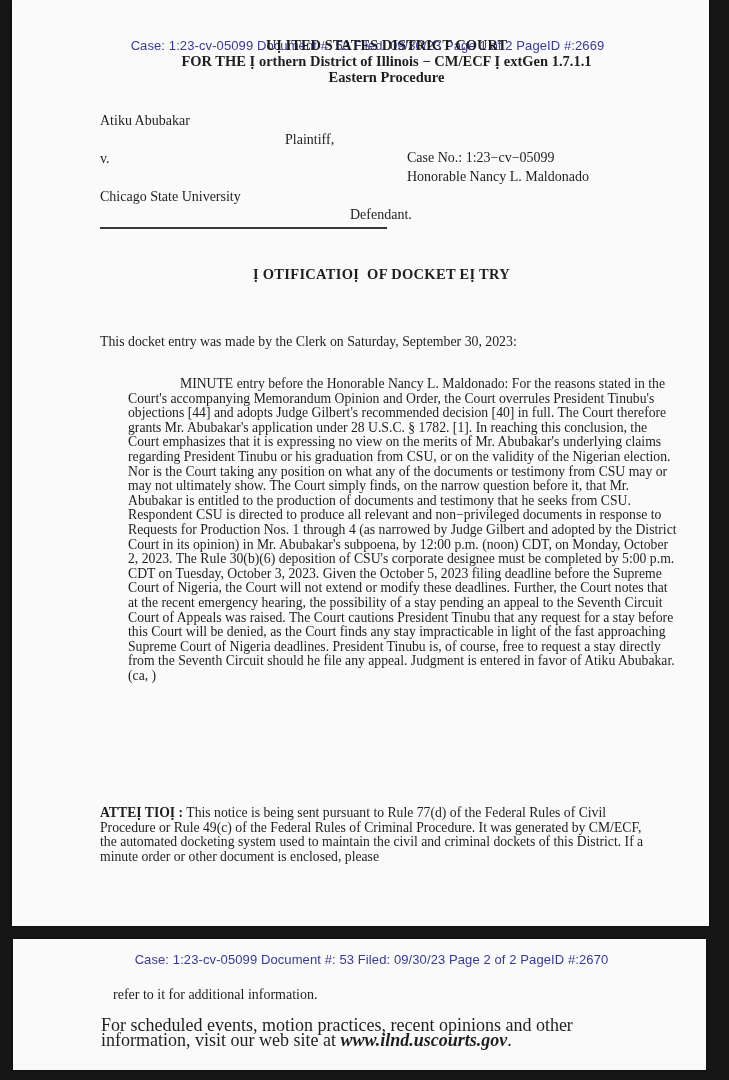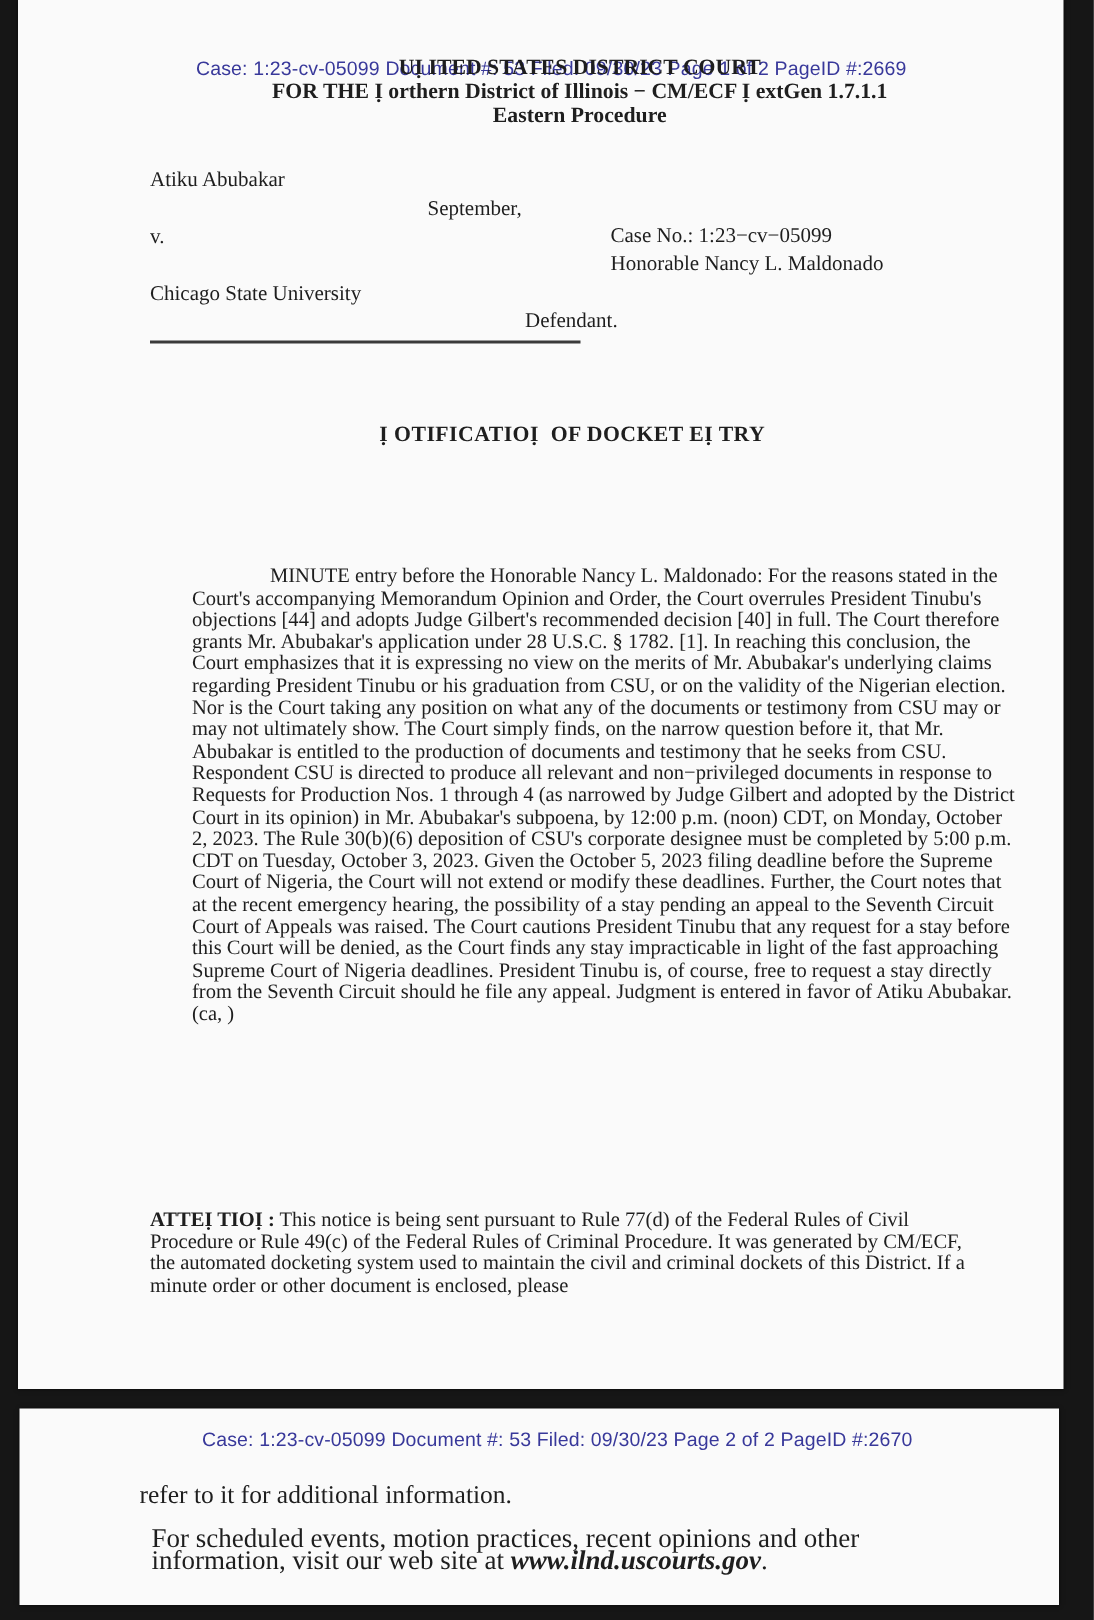--- a/index.html
+++ b/index.html
@@ -69,7 +69,7 @@
     </div>
 
     <div class="cap cap-plaintiff-name">Atiku Abubakar</div>
-    <div class="cap cap-plaintiff-role">September,</div>
+    <div class="cap cap-plaintiff-role">Plaintiff,</div>
     <div class="cap cap-versus">v.</div>
     <div class="cap cap-case-no">Case No.: 1:23−cv−05099</div>
     <div class="cap cap-judge">Honorable Nancy L. Maldonado</div>

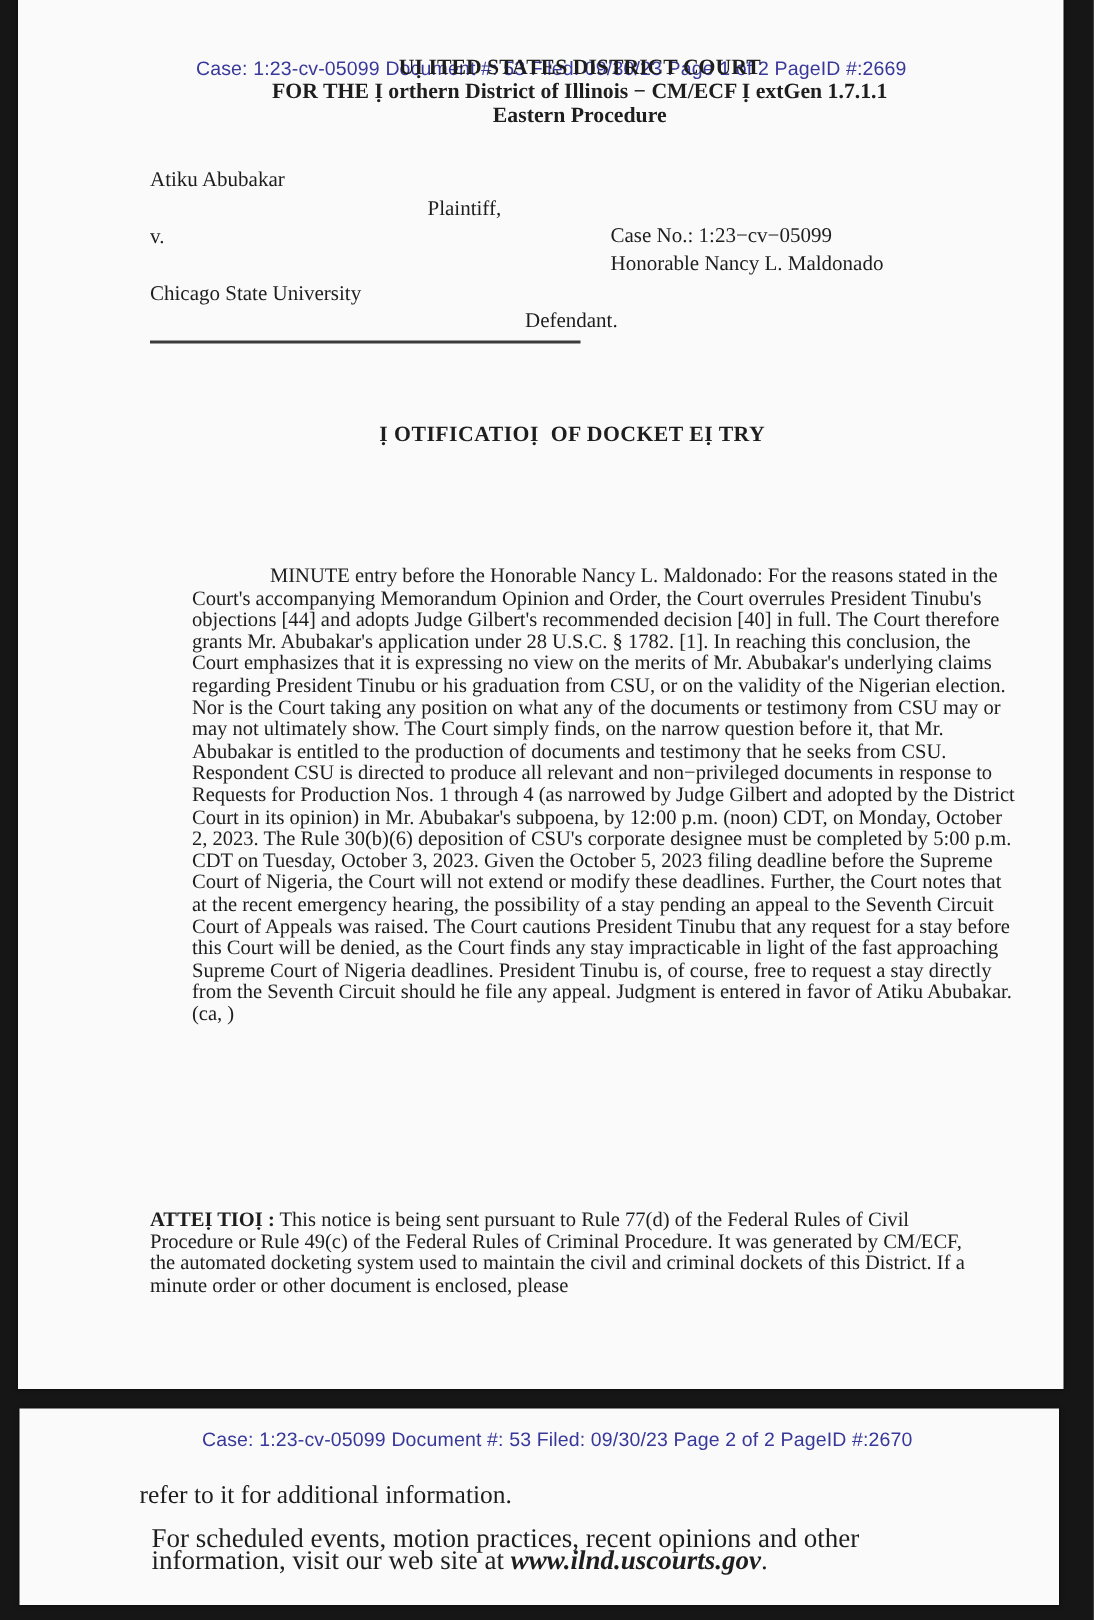--- a/index.html
+++ b/index.html
@@ -36,7 +36,7 @@
   .cap-defendant-role{left:292px;top:207px;margin-left:46px;}
   .cap-rule{position:absolute;left:88px;top:227px;width:287px;height:2px;background:#3a3a3a;}
   .doc-title{
-    position:absolute;top:282px;left:0;width:100%;padding-left:42px;
+    position:absolute;top:266px;left:0;width:100%;padding-left:42px;
     text-align:center;font-weight:bold;font-size:14.5px;letter-spacing:.3px;
     white-space:pre-wrap;
   }

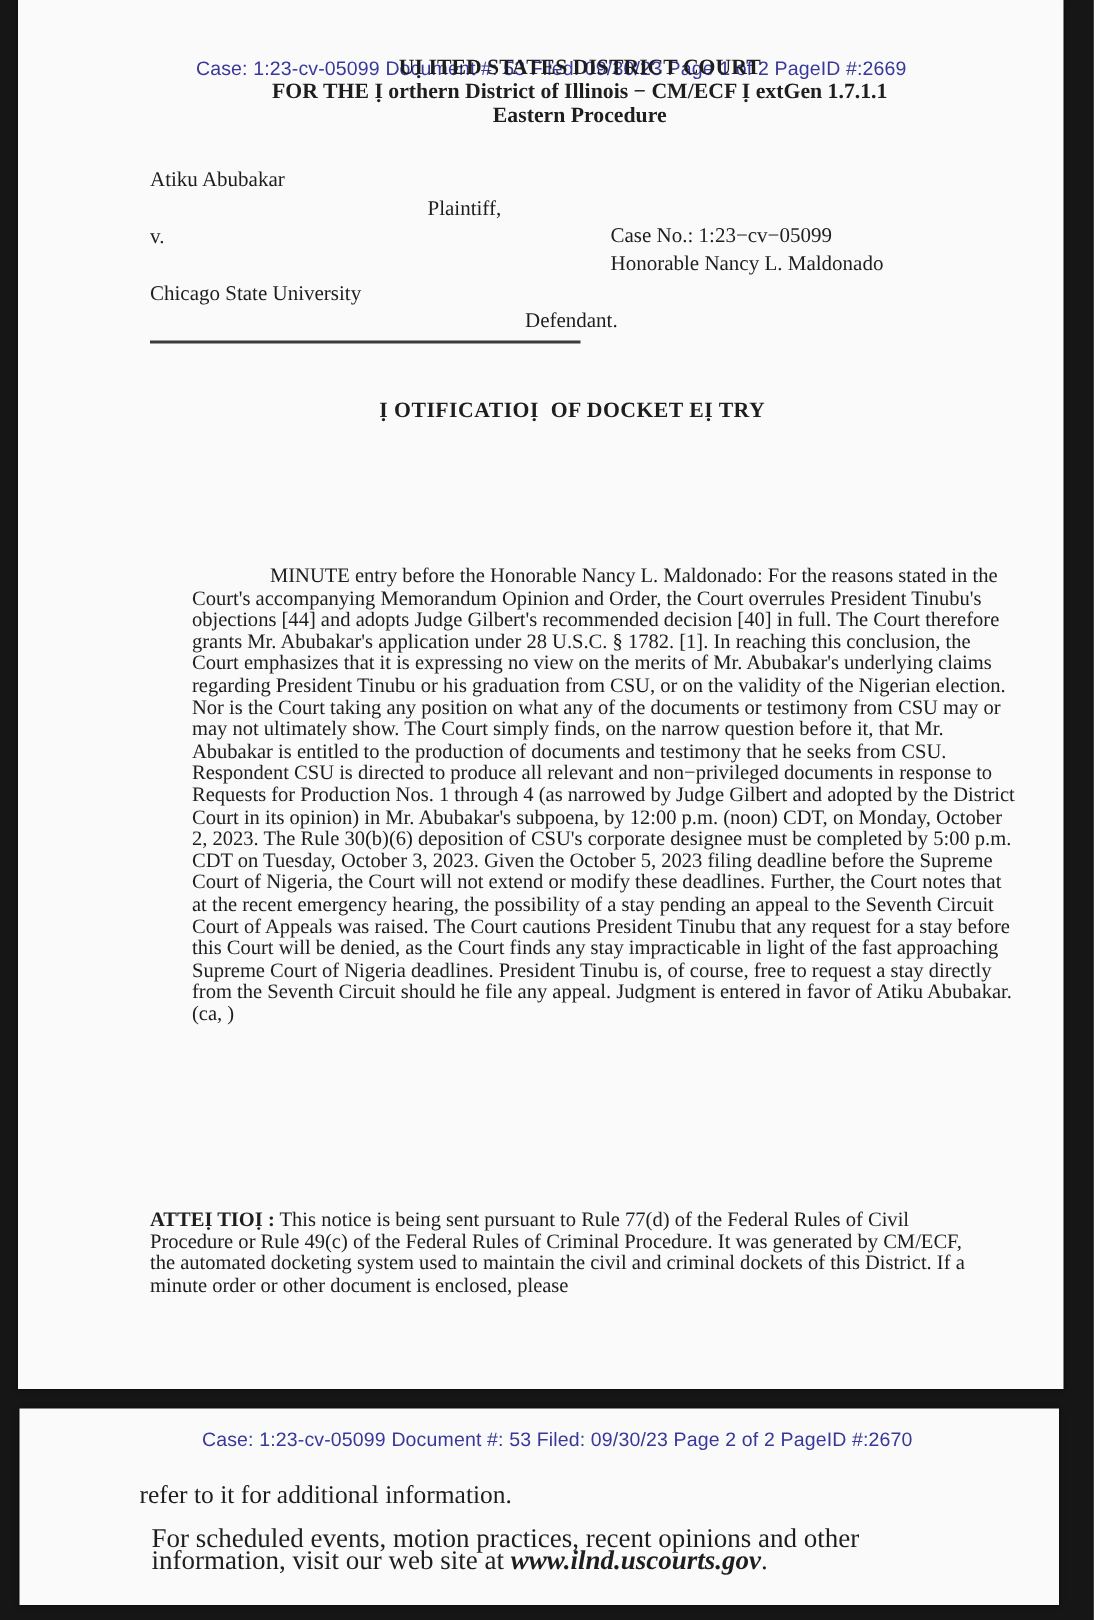--- a/index.html
+++ b/index.html
@@ -79,6 +79,7 @@
 
     <div class="doc-title">Ị OTIFICATIOỊ  OF DOCKET EỊ TRY</div>
 
+    <div class="intro">This docket entry was made by the Clerk on Saturday, September 30, 2023:</div>
 
     <p class="minute">MINUTE entry before the Honorable Nancy L. Maldonado: For the reasons stated in the Court's accompanying Memorandum Opinion and Order, the Court overrules President Tinubu's objections [44] and adopts Judge Gilbert's recommended decision [40] in full. The Court therefore grants Mr. Abubakar's application under 28 U.S.C. § 1782. [1]. In reaching this conclusion, the Court emphasizes that it is expressing no view on the merits of Mr. Abubakar's underlying claims regarding President Tinubu or his graduation from CSU, or on the validity of the Nigerian election. Nor is the Court taking any position on what any of the documents or testimony from CSU may or may not ultimately show. The Court simply finds, on the narrow question before it, that Mr. Abubakar is entitled to the production of documents and testimony that he seeks from CSU. Respondent CSU is directed to produce all relevant and non−privileged documents in response to Requests for Production Nos. 1 through 4 (as narrowed by Judge Gilbert and adopted by the District Court in its opinion) in Mr. Abubakar's subpoena, by 12:00 p.m. (noon) CDT, on Monday, October 2, 2023. The Rule 30(b)(6) deposition of CSU's corporate designee must be completed by 5:00 p.m. CDT on Tuesday, October 3, 2023. Given the October 5, 2023 filing deadline before the Supreme Court of Nigeria, the Court will not extend or modify these deadlines. Further, the Court notes that at the recent emergency hearing, the possibility of a stay pending an appeal to the Seventh Circuit Court of Appeals was raised. The Court cautions President Tinubu that any request for a stay before this Court will be denied, as the Court finds any stay impracticable in light of the fast approaching Supreme Court of Nigeria deadlines. President Tinubu is, of course, free to request a stay directly from the Seventh Circuit should he file any appeal. Judgment is entered in favor of Atiku Abubakar. (ca, )</p>
 

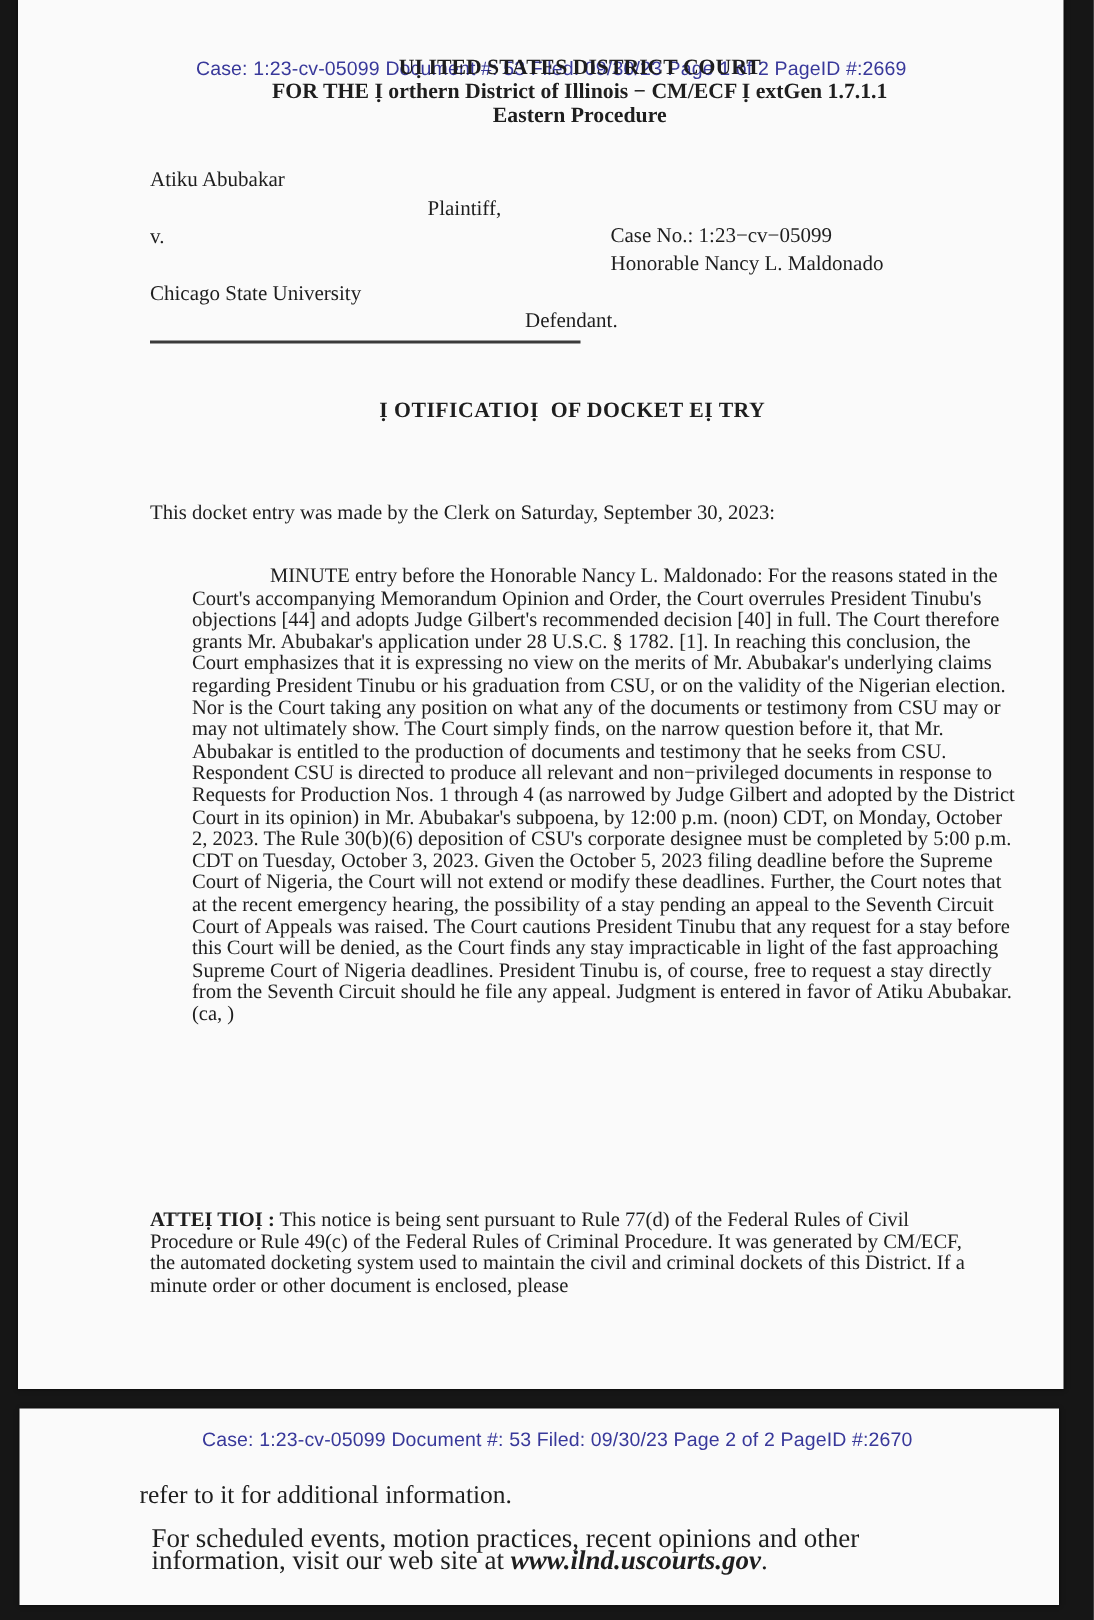--- a/index.html
+++ b/index.html
@@ -50,7 +50,7 @@
     font-size:13.7px;line-height:14.6px;
   }
   .attention .lead{font-weight:bold;}
-  .p2-continuation{position:absolute;left:80px;top:48px;font-size:17px;white-space:nowrap;}
+  .p2-continuation{position:absolute;left:100px;top:48px;font-size:14px;white-space:nowrap;}
   .p2-footer{position:absolute;left:88px;top:79px;width:562px;font-size:18px;line-height:15px;}
   .p2-footer .url{font-weight:bold;font-style:italic;}
 </style>

